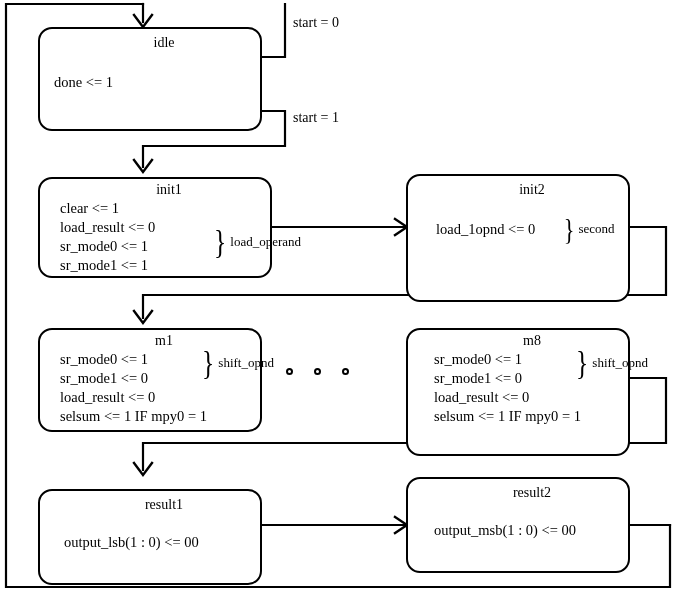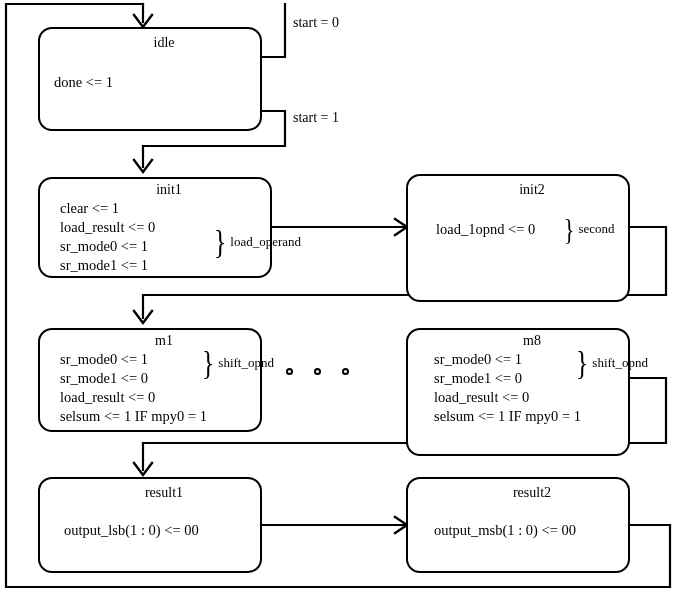--- a/index.html
+++ b/index.html
@@ -182,7 +182,7 @@
     </div>
   </div>
 
-  <div class="state" style="left:38px;top:477px;width:224px;height:96px;">
+  <div class="state" style="left:38px;top:489px;width:224px;height:96px;">
     <div class="state-title" style="top:6px;">result1</div>
     <div class="actions" style="left:24px;top:42px;">
       <span class="ln">output_lsb(1 : 0) &lt;= 00</span>

